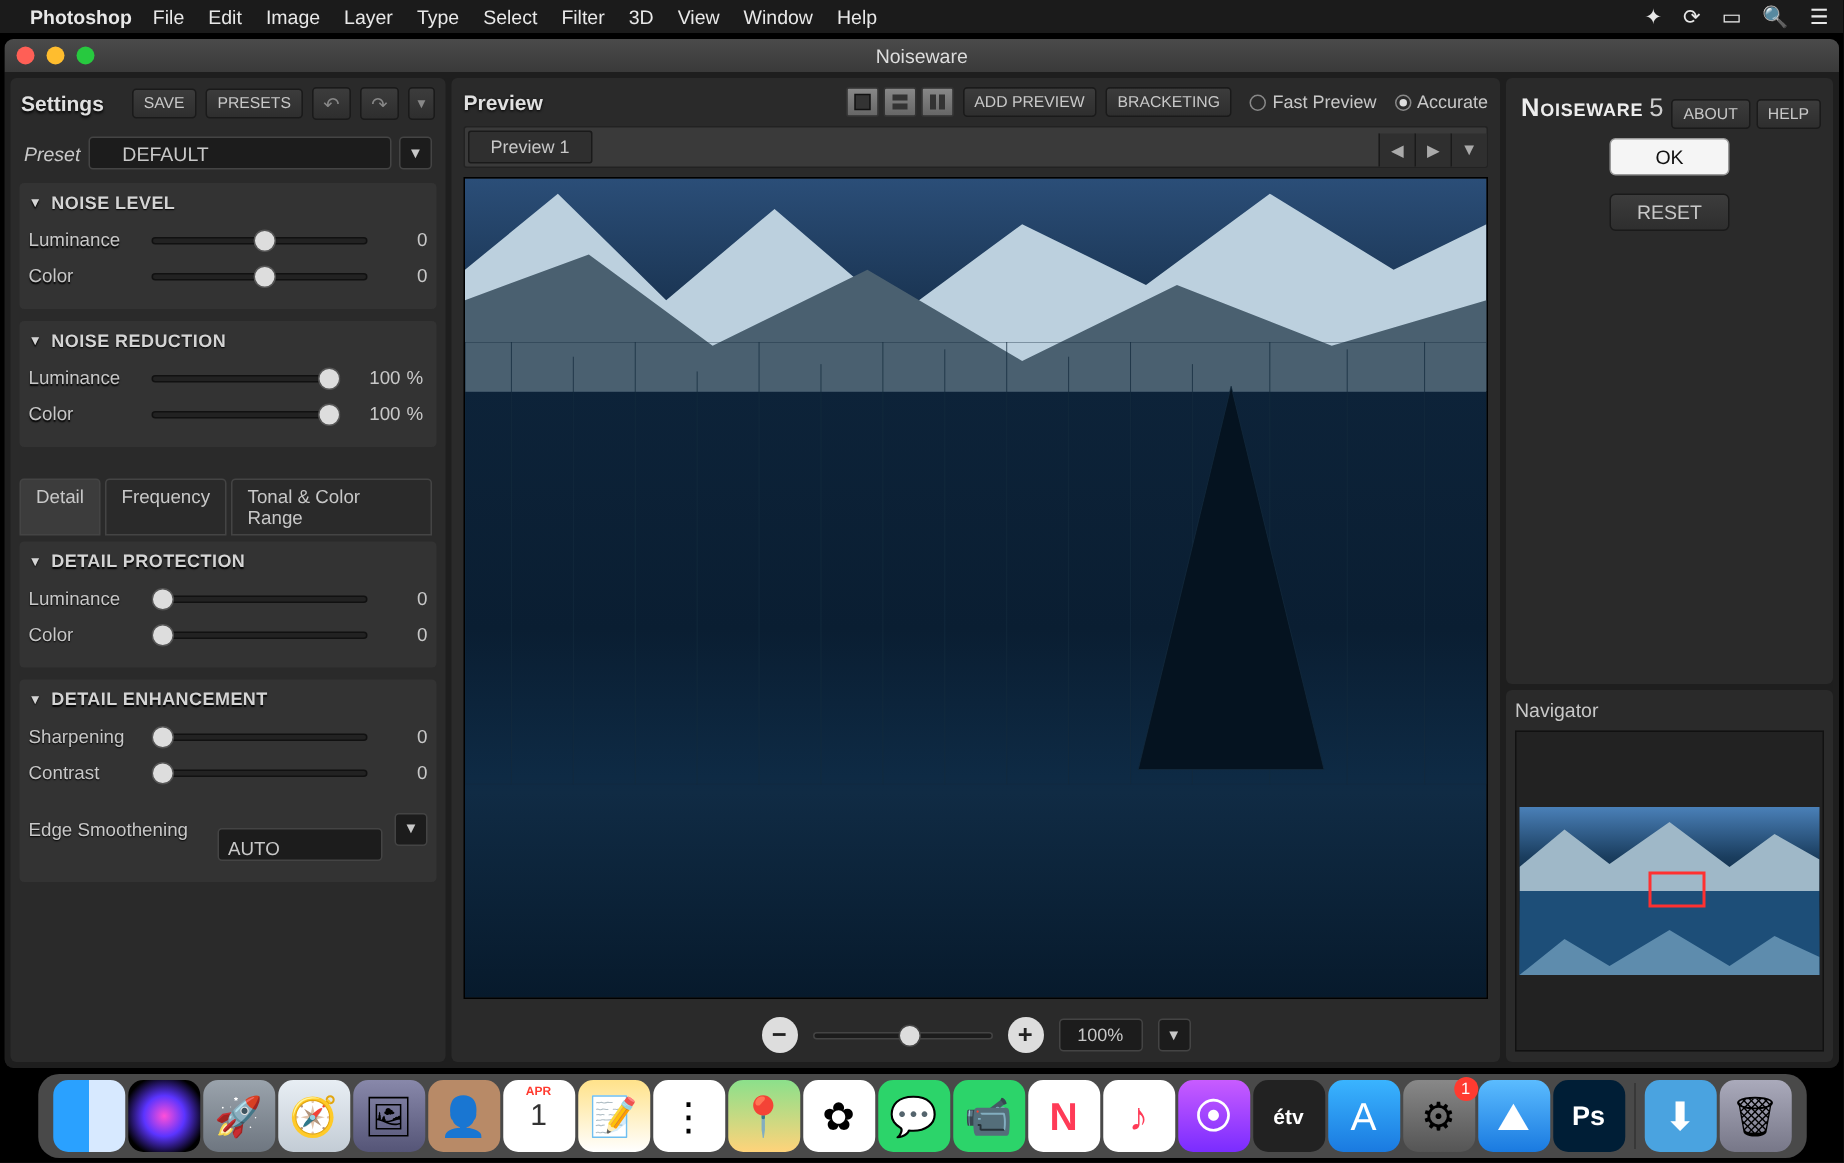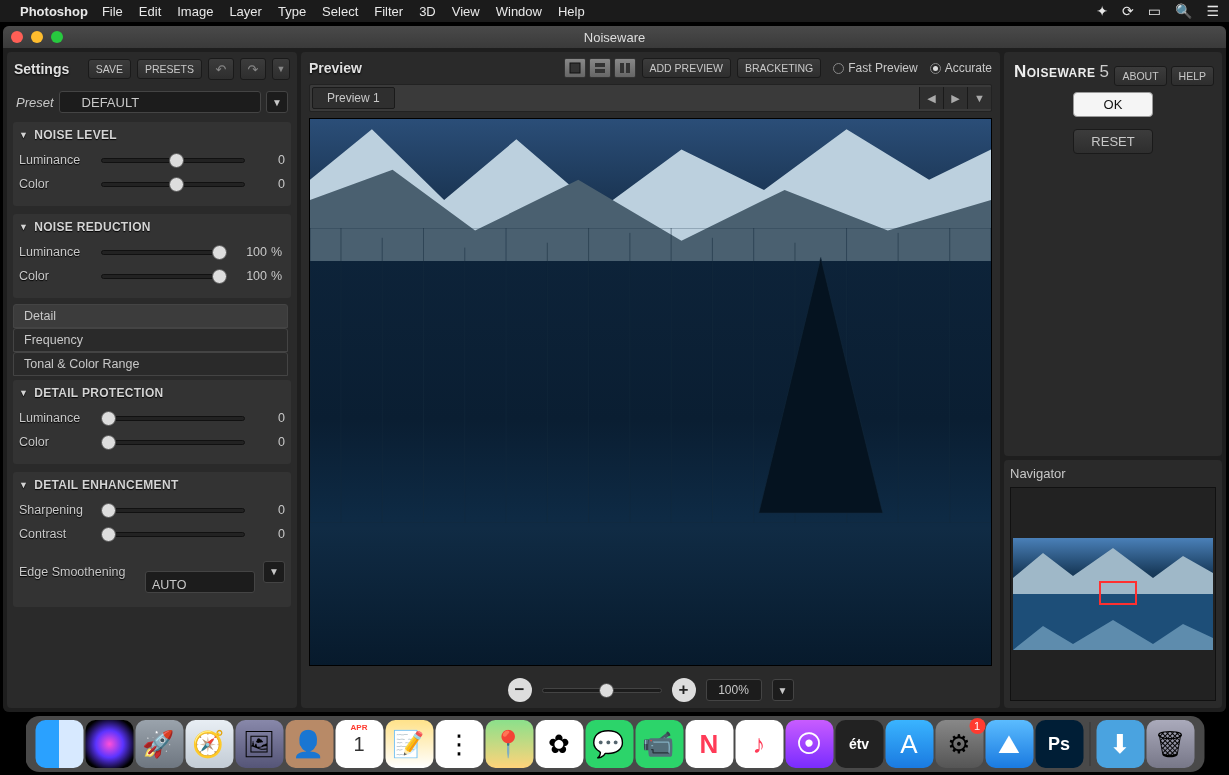--- a/index.html
+++ b/index.html
@@ -68,7 +68,7 @@
   .radio { width: 11px; height: 11px; border: 1px solid #888; border-radius: 50%; display: inline-flex; align-items: center; justify-content: center; }
   .radio.checked::after { content: ""; width: 5px; height: 5px; background: #ddd; border-radius: 50%; }
 
-  .preview-tabs { display: flex; margin: 0 8px; align-items: center; background:#3a3a3a; border:1px solid #222; border-radius: 2px;}
+  .preview-tabs { display: flex; margin: 0 8px; align-items: flex-end; background:#3a3a3a; border:1px solid #222; border-radius: 2px;}
   .ptab { background: #2f2f2f; border: 1px solid #1a1a1a; color: #c8c8c8; font-size: 12px; padding: 3px 14px; cursor: pointer; margin:2px; border-radius:2px;}
   .preview-nav { display: flex; margin-left: auto;}
   .pnav { width: 24px; height: 22px; background: #2f2f2f; border-left: 1px solid #1a1a1a; color: #aaa; display: flex; align-items: center; justify-content: center; cursor: pointer; font-size:11px;}

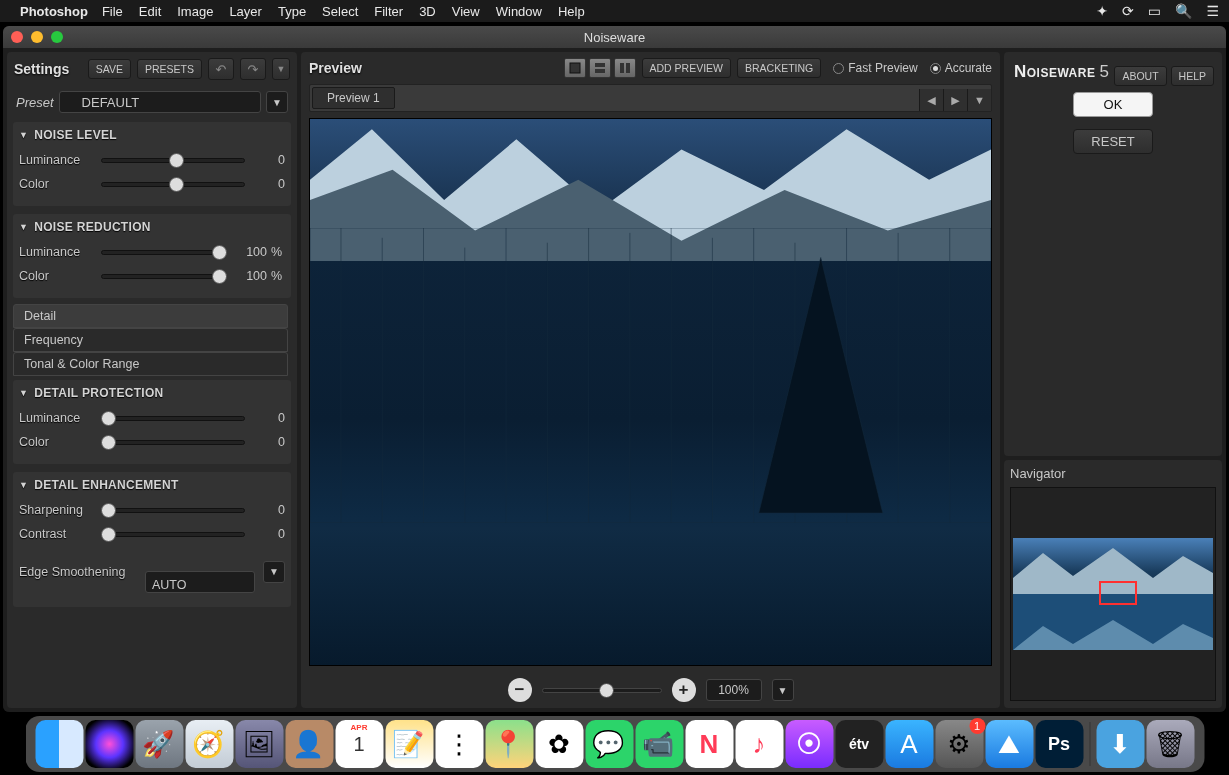--- a/index.html
+++ b/index.html
@@ -48,7 +48,7 @@
   .slider-row .val { width: 36px; text-align: right; color: #c8c8c8; font-size: 12.5px; }
   .slider-row .unit { width: 14px; color: #c8c8c8; font-size: 12.5px; }
 
-  .tabs { display: flex; margin: 2px 6px 0; flex-direction: column; }
+  .tabs { display: flex; margin: 17px 6px 0; }
   .tab { background: #2a2a2a; border: 1px solid #444; padding: 4px 10px; color: #c8c8c8; font-size: 12.5px; cursor: pointer; margin-right: 3px; border-radius: 3px 3px 0 0; }
   .tab.active { background: #3c3c3c; }
 

